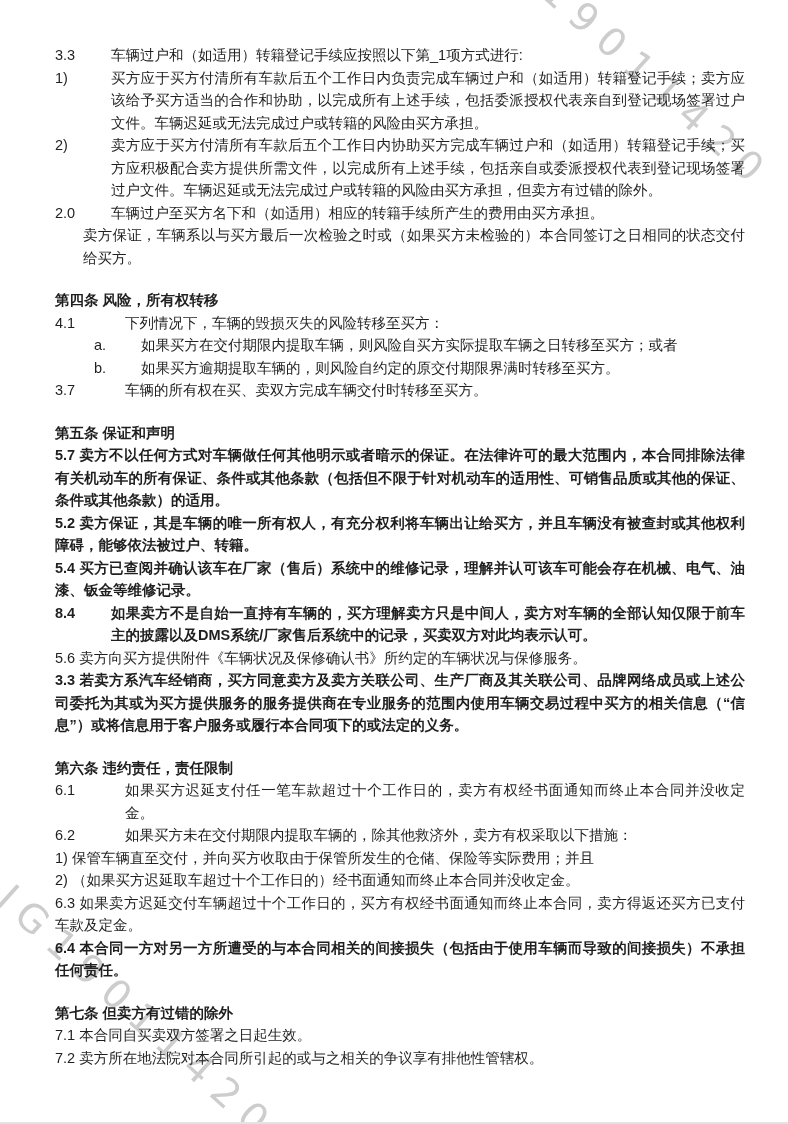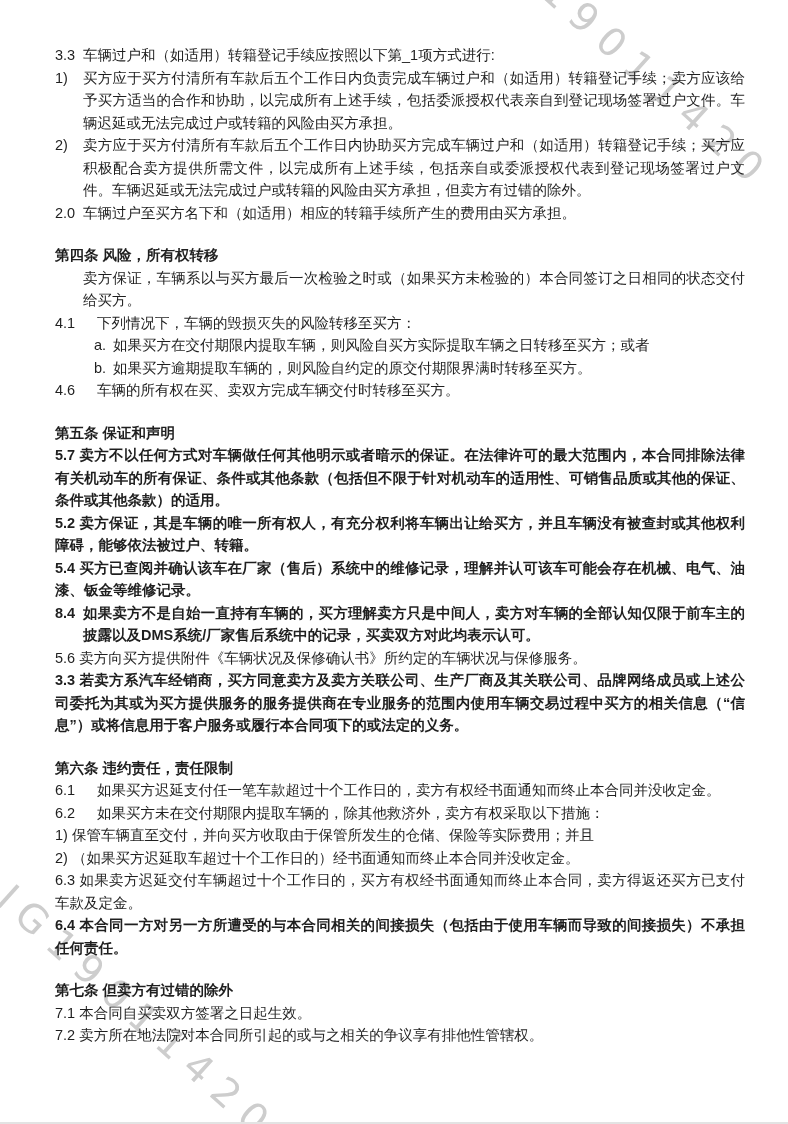--- a/index.html
+++ b/index.html
@@ -43,7 +43,7 @@
   .hang42 > .lbl{flex:0 0 42px;}
   .sub{display:flex;margin-left:39px;}
   .sub > .lbl{flex:0 0 19px;}
-  .txt{flex:1 1 auto;text-align:justify;}
+  .txt{flex:1 1 auto;text-align:justify;margin-left:28px;}
   .cont28{margin-left:28px;}
   .bottom-edge{
     position:absolute;

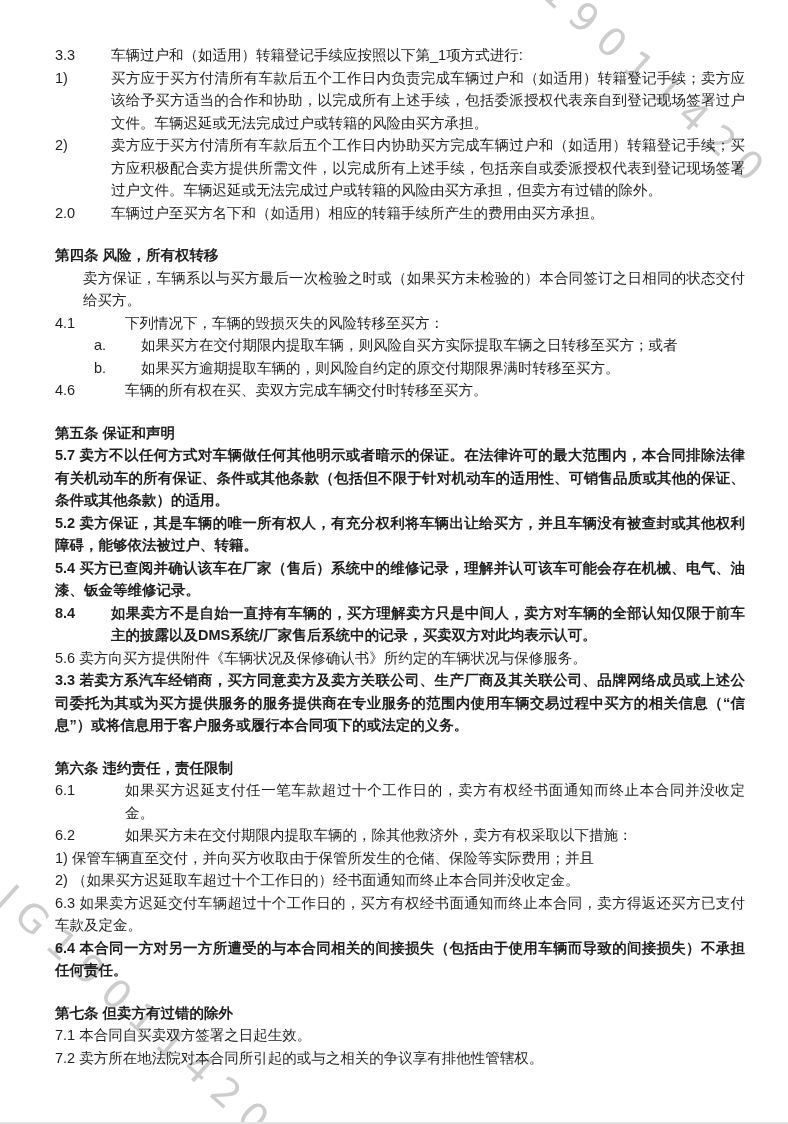--- a/index.html
+++ b/index.html
@@ -78,8 +78,8 @@
         <span class="lbl">2.0</span>
         <span class="txt">车辆过户至买方名下和（如适用）相应的转籍手续所产生的费用由买方承担。</span>
       </div>
+      <div class="blk cont28">卖方保证，车辆系以与买方最后一次检验之时或（如果买方未检验的）本合同签订之日相同的状态交付给买方。</div>
       <div class="blk heading bold gap">第四条 风险，所有权转移</div>
-      <div class="blk cont28">卖方保证，车辆系以与买方最后一次检验之时或（如果买方未检验的）本合同签订之日相同的状态交付给买方。</div>
       <div class="blk hang42">
         <span class="lbl">4.1</span>
         <span class="txt">下列情况下，车辆的毁损灭失的风险转移至买方：</span>

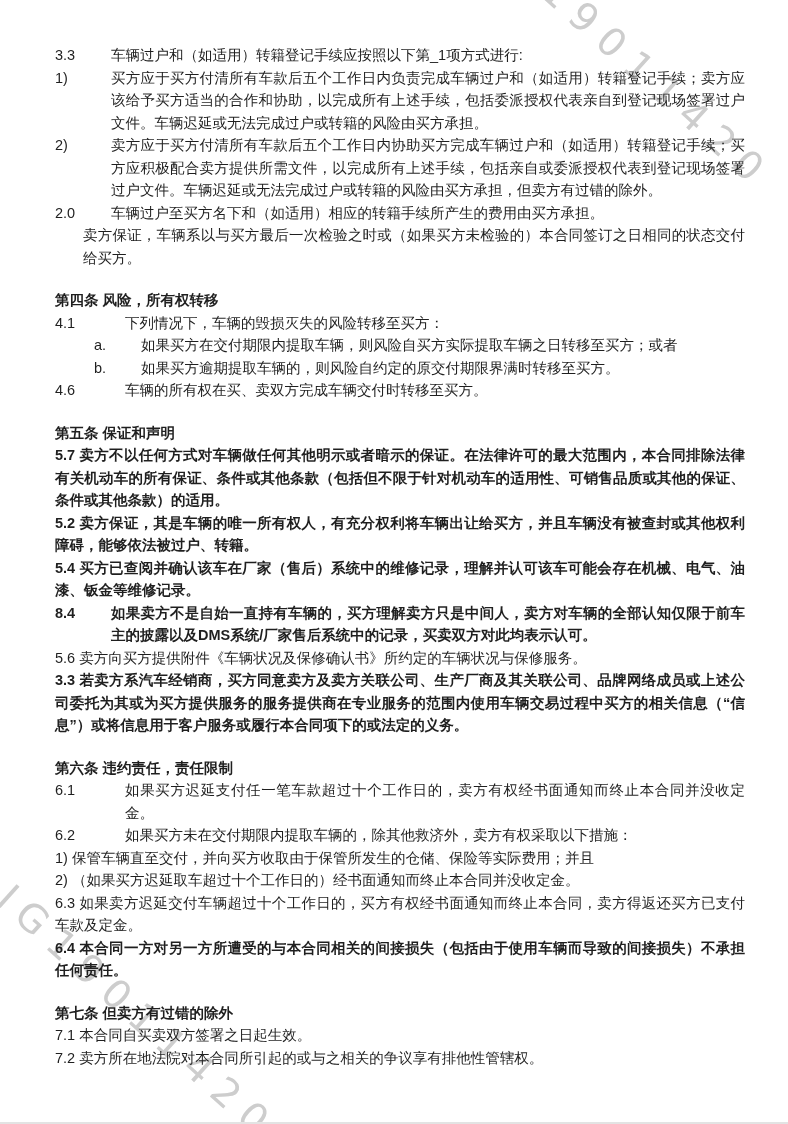--- a/index.html
+++ b/index.html
@@ -93,7 +93,7 @@
         <span class="txt">如果买方逾期提取车辆的，则风险自约定的原交付期限界满时转移至买方。</span>
       </div>
       <div class="blk hang42">
-        <span class="lbl">4.6</span>
+        <span class="lbl">3.7</span>
         <span class="txt">车辆的所有权在买、卖双方完成车辆交付时转移至买方。</span>
       </div>
       <div class="blk heading bold gap">第五条 保证和声明</div>

